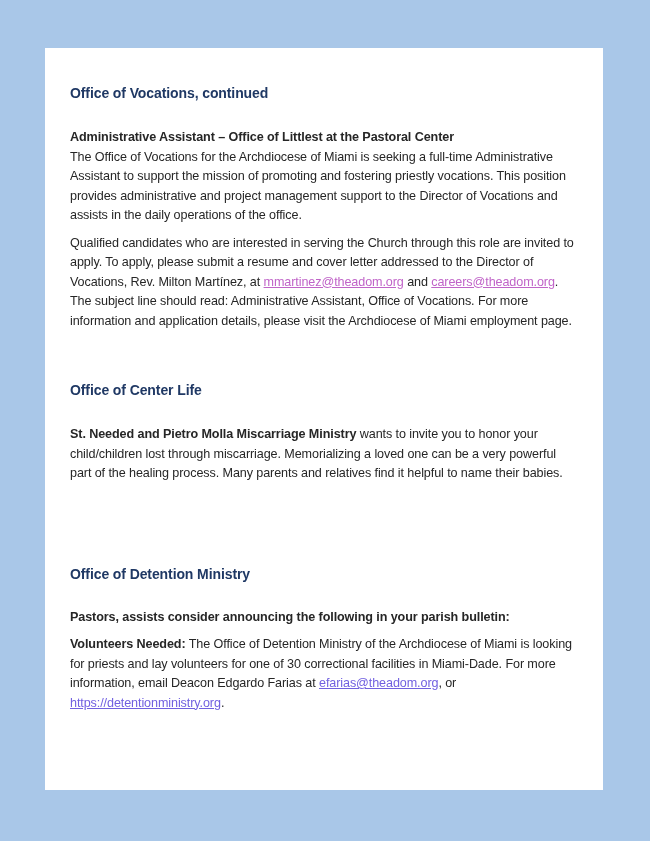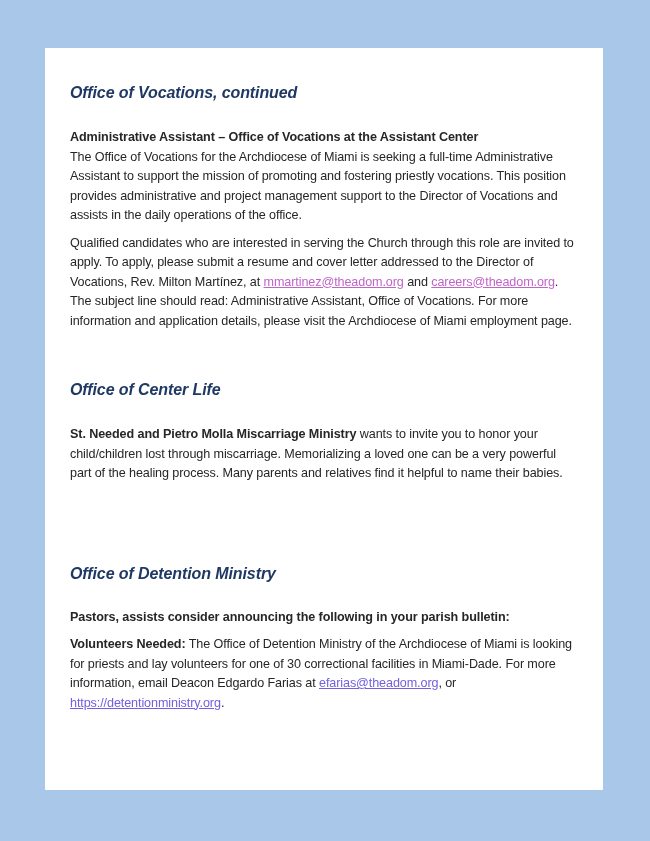--- a/index.html
+++ b/index.html
@@ -28,12 +28,11 @@
     padding: 36px 28px 0 25px;
   }
   h2 {
-    font-size: 16px;
+    font-size: 14px;
     line-height: 18px;
     font-weight: 700;
     color: var(--heading);
     letter-spacing: -0.1px;
-    font-style: italic;
   }
   p {
     font-size: 12.6px;

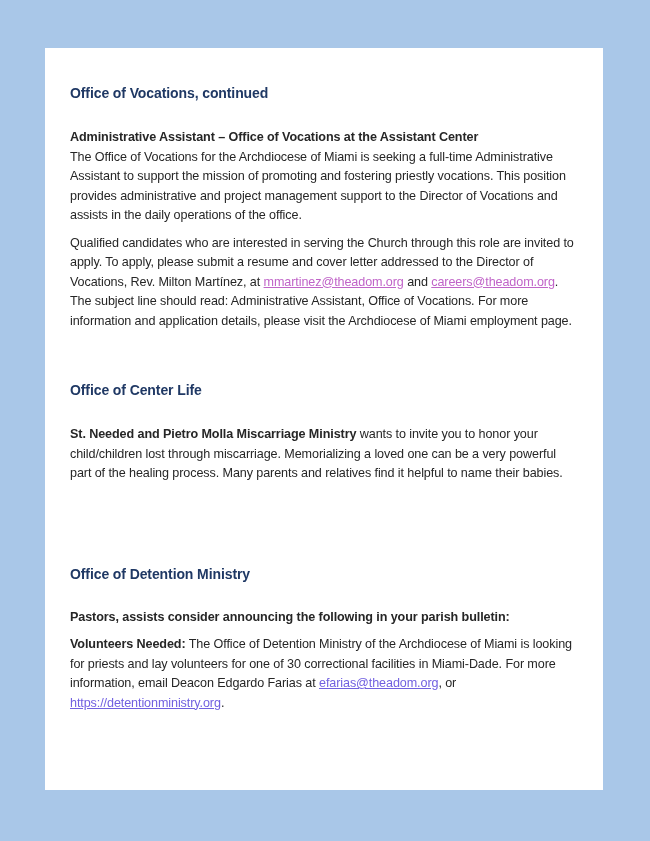--- a/index.html
+++ b/index.html
@@ -62,7 +62,7 @@
 
   <section>
     <h2>Office of Vocations, continued</h2>
-    <p class="bold lead-gap">Administrative Assistant – Office of Vocations at the Assistant Center</p>
+    <p class="bold lead-gap">Administrative Assistant – Office of Littlest at the Pastoral Center</p>
     <p>The Office of Vocations for the Archdiocese of Miami is seeking a full-time Administrative Assistant to support the mission of promoting and fostering priestly vocations. This position provides administrative and project management support to the Director of Vocations and assists in the daily operations of the office.</p>
     <p class="para-gap-sm"><span>Qualified candidates who are interested in serving the Church through this role are invited to apply. To apply, please submit a resume and cover letter addressed to the Director of Vocations, Rev. Milton Martínez, at </span><a class="visited">mmartinez@theadom.org</a><span> and </span><a class="visited">careers@theadom.org</a><span>. The subject line should read: Administrative Assistant, Office of Vocations. For more information and application details, please visit the Archdiocese of Miami employment page.</span></p>
   </section>

